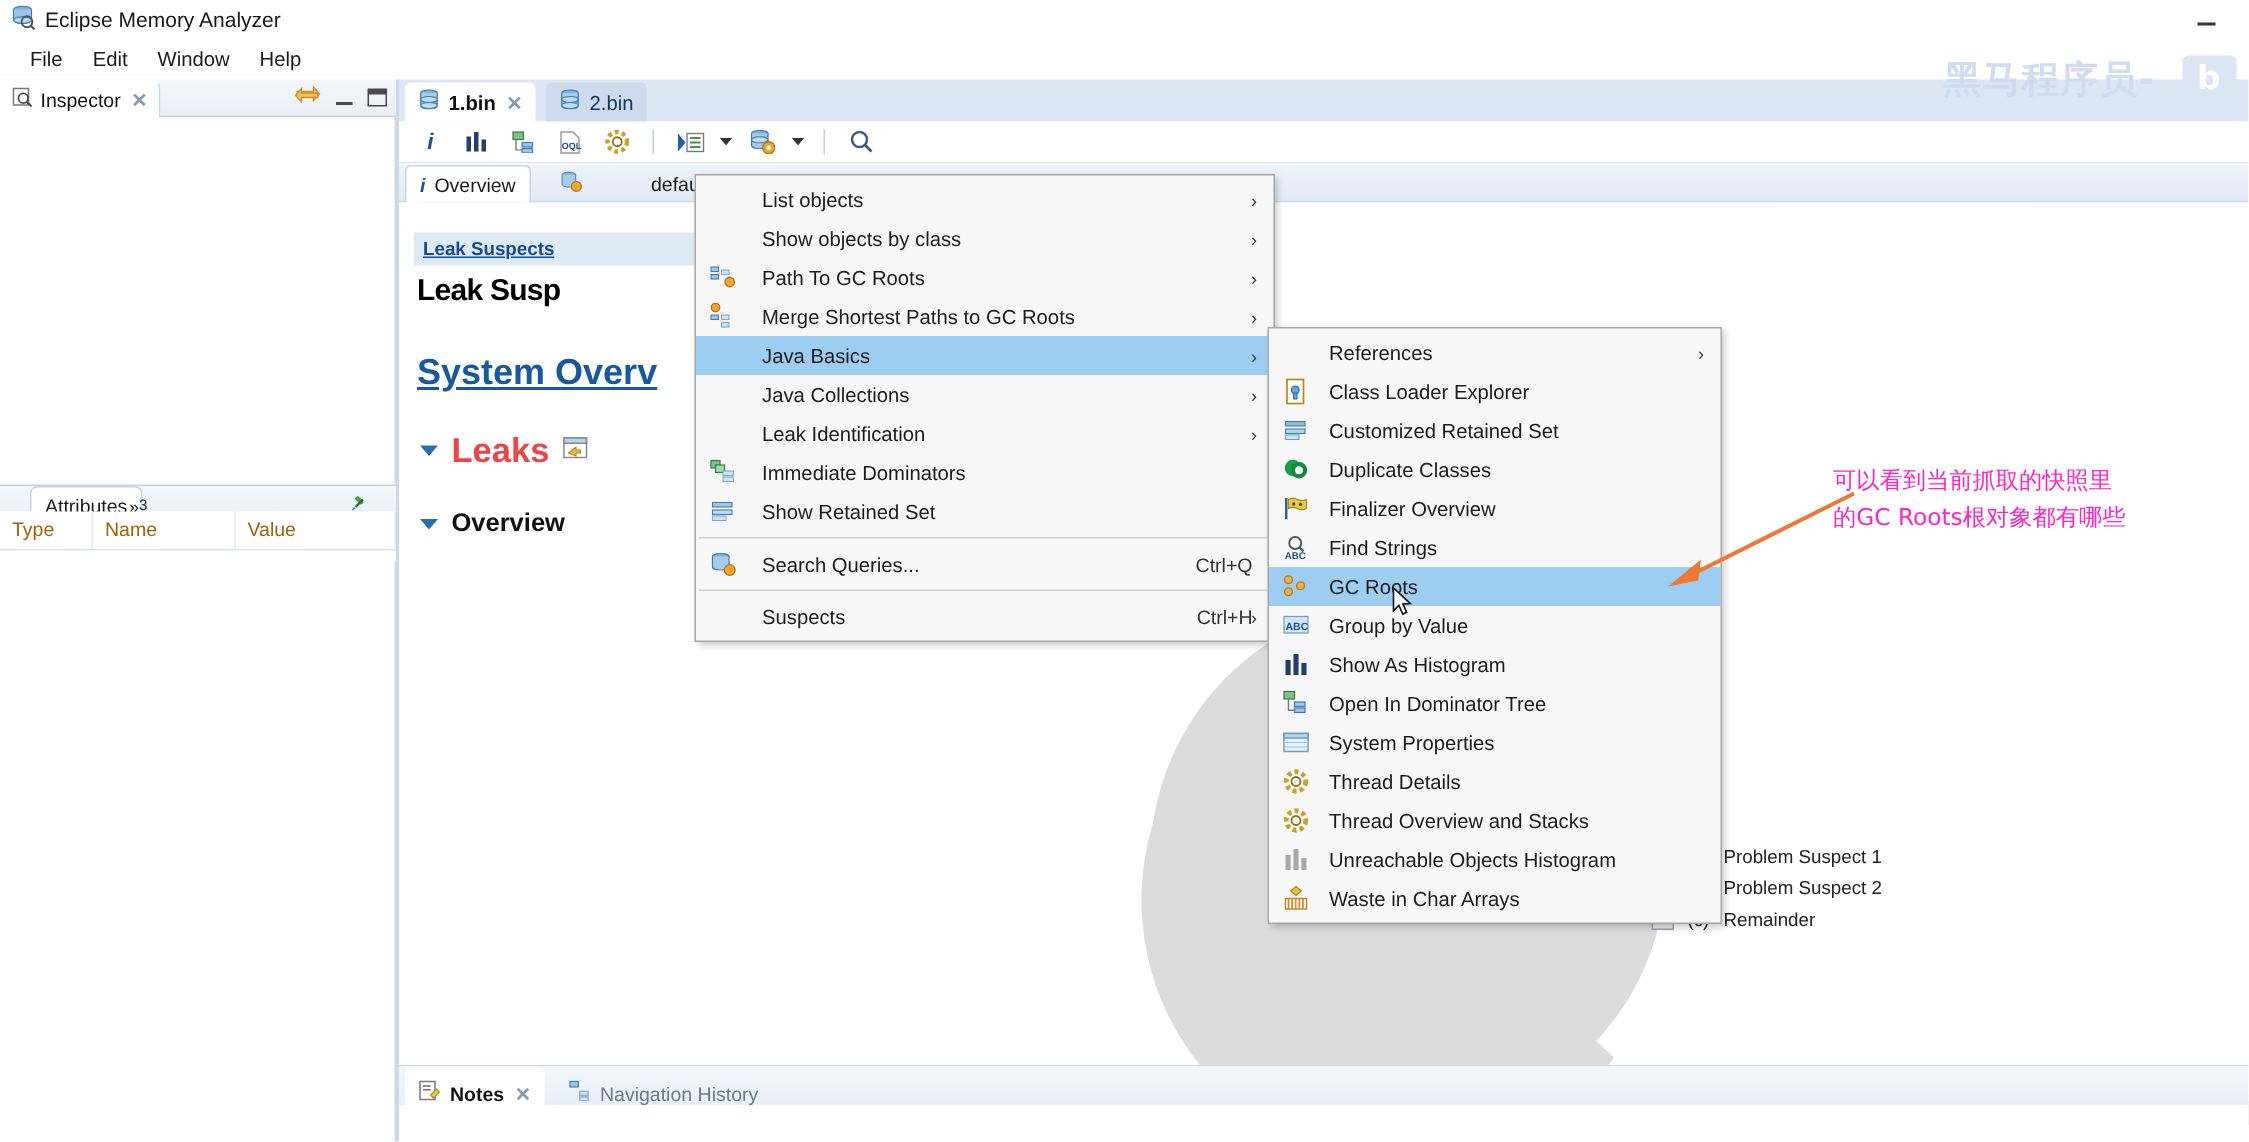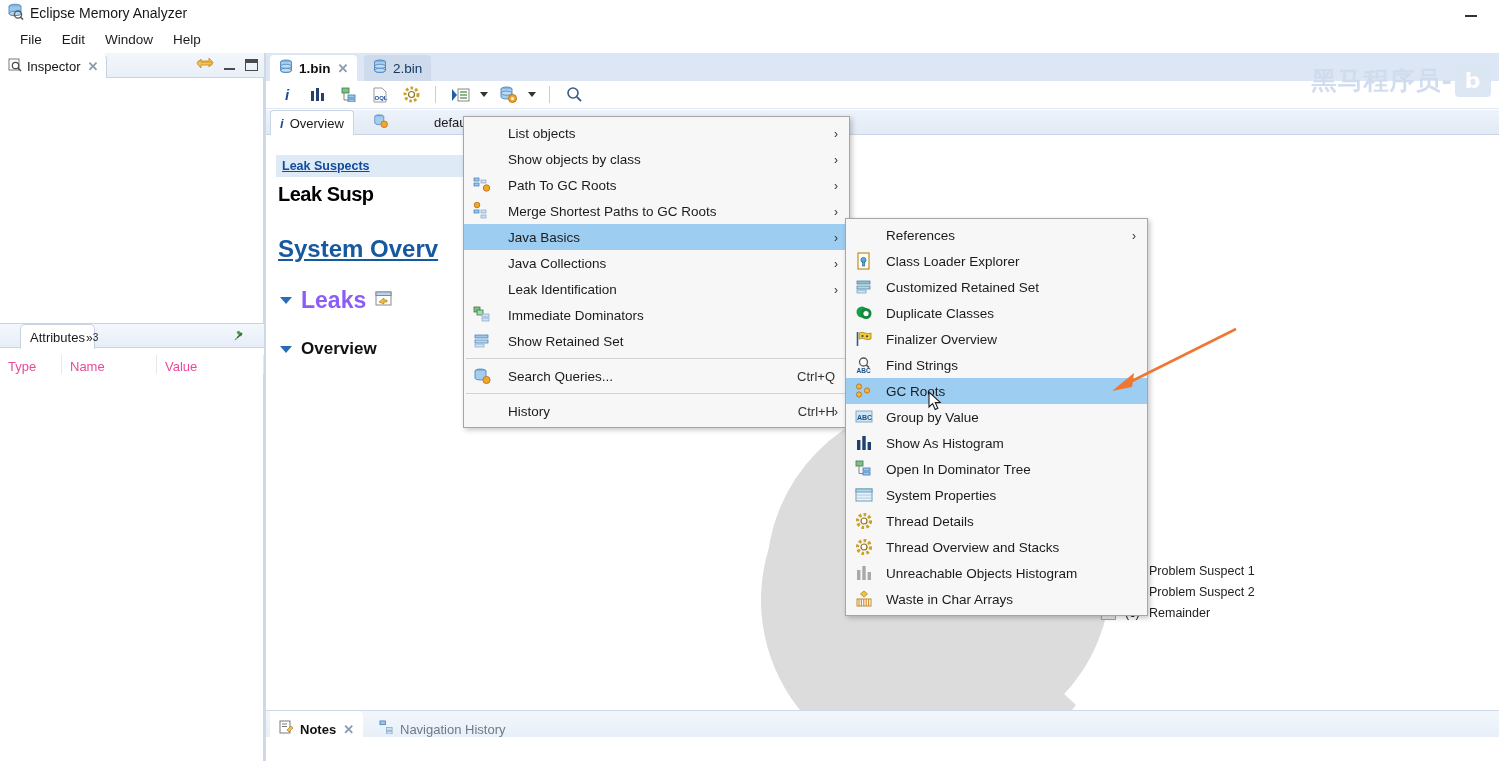--- a/index.html
+++ b/index.html
@@ -210,10 +210,10 @@
 
   
   .watermark {
-    position:absolute; right:8px; top:64px; z-index:5;
+    position:absolute; right:8px; top:36px; z-index:5;
     color:#cfdcee; font-size:25px; font-weight:bold; letter-spacing:1px;
     font-family:"DejaVu Sans", sans-serif; opacity:0.95;
-    display:flex; align-items:center; gap:2px;
+    display:flex; align-items:center; gap:18px;
   }
   .wm-logo {
     width:36px; height:32px; background:#dbe6f3; border-radius:4px;

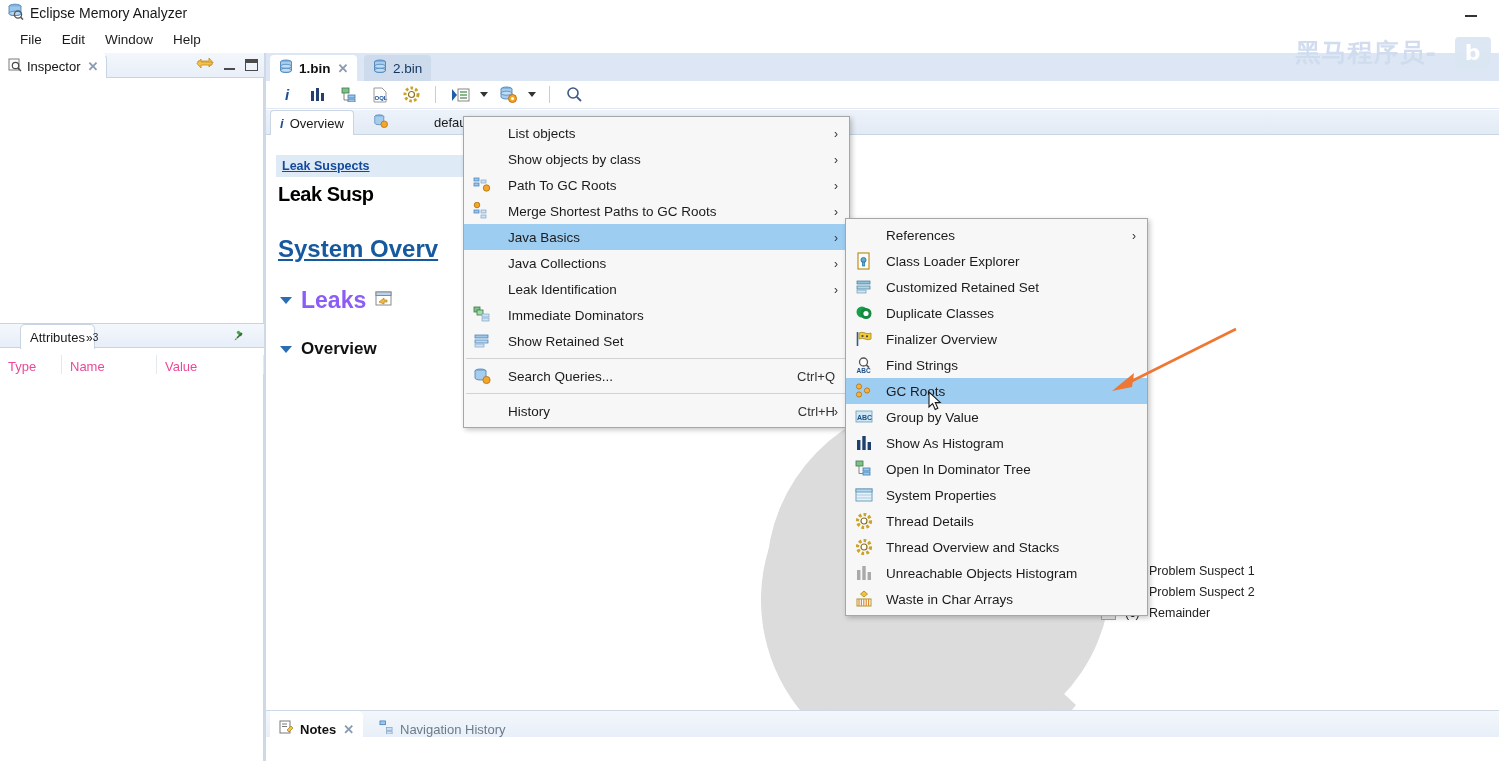--- a/index.html
+++ b/index.html
@@ -145,7 +145,7 @@
   .sec-leaks { left:14px; top:152px; }
   .sec-overview { left:14px; top:204px; }
   .tri { width:0;height:0;border-left:6px solid transparent;border-right:6px solid transparent;border-top:7px solid #2a6db5;cursor:pointer;}
-  .sec-leaks .sec-t { font-size:23px; font-weight:bold; color:#8b5cf6; }
+  .sec-leaks .sec-t { font-size:23px; font-weight:bold; color:#ef4444; }
   .sec-overview .sec-t { font-size:17px; font-weight:bold; color:#111; }
 
   

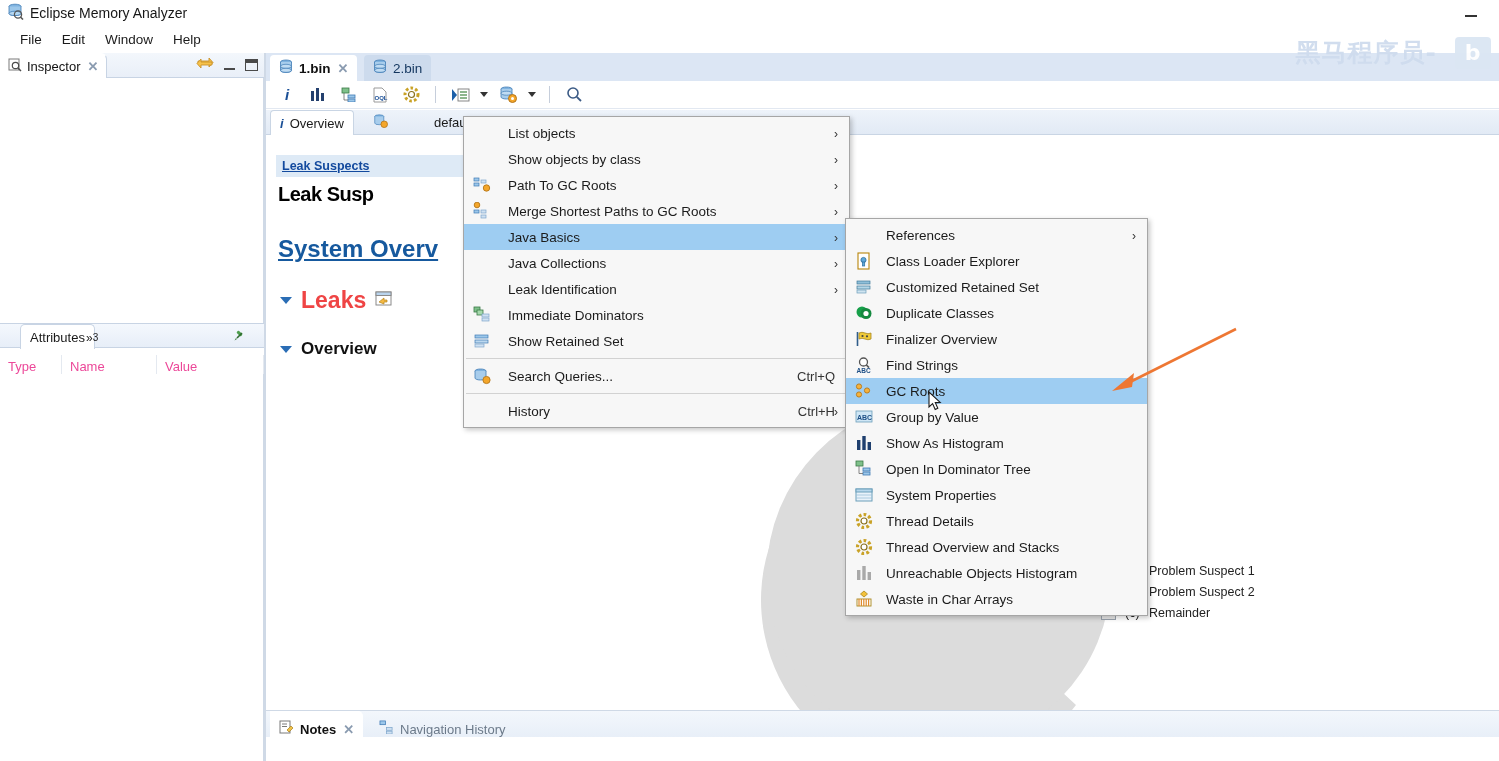--- a/index.html
+++ b/index.html
@@ -794,6 +794,10 @@
       <path d="M2 66 L24 48 L22 62 Z" fill="#ee7733"></path>
     </svg>
   </div>
+  <div class="annot">
+    <div>可以看到当前抓取的快照里</div>
+    <div>的GC Roots根对象都有哪些</div>
+  </div>
 
 </div>
 

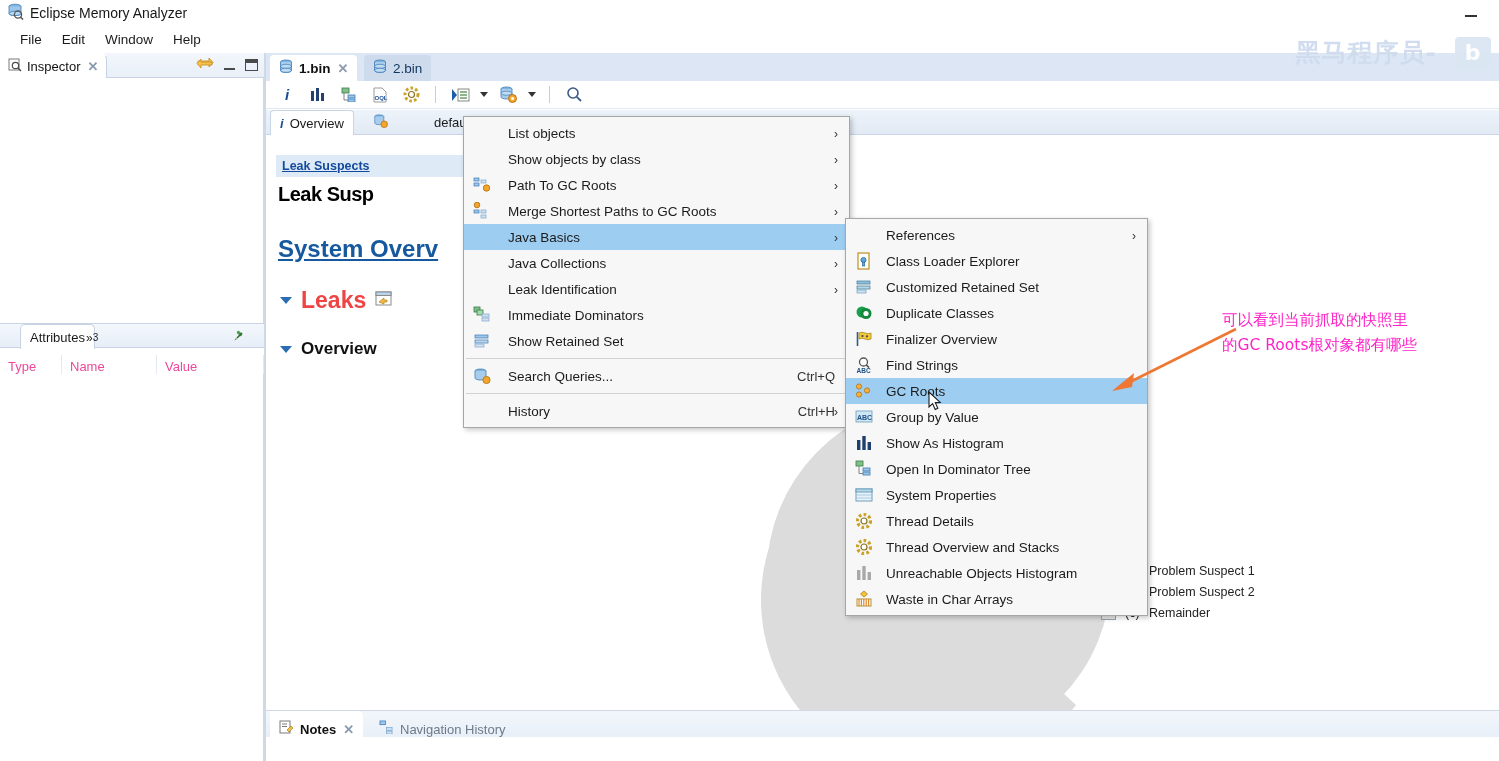--- a/index.html
+++ b/index.html
@@ -79,9 +79,9 @@
   .pin-icon { position:absolute; right:18px; top:5px; cursor:pointer; }
 
   .attr-header {
-    position:absolute; left:0; top:302px; width:264px; height:26px;
+    position:absolute; left:0; top:288px; width:264px; height:26px;
     background:#ffffff; border-bottom:1px solid #dde4ee; display:flex;
-    font-size:13px; color:#ec4899;justify-content:space-between;
+    font-size:13px; color:#a16207;justify-content:space-between;
   }
   .attr-header .col { padding:4px 0 0 8px; border-right:1px solid #e4e9f0; height:26px; }
   .attr-c1 { width:62px; }

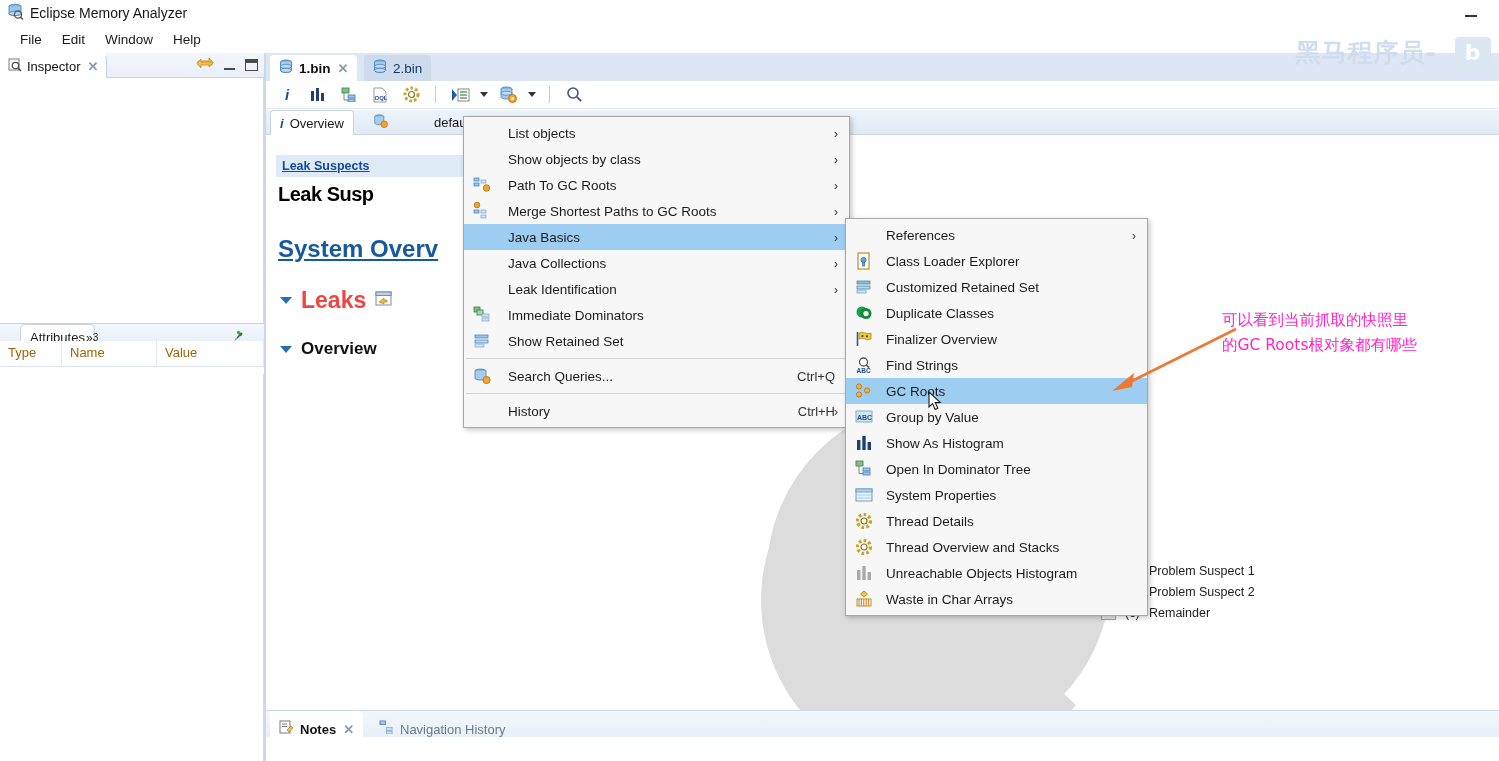--- a/index.html
+++ b/index.html
@@ -610,7 +610,7 @@
     <div class="m-sep"></div>
 
     <div class="m-item">
-      <span>History</span>
+      <span>Suspects</span>
       <span class="m-accel">Ctrl+H</span>
       <span class="m-arrow">›</span>
     </div>

